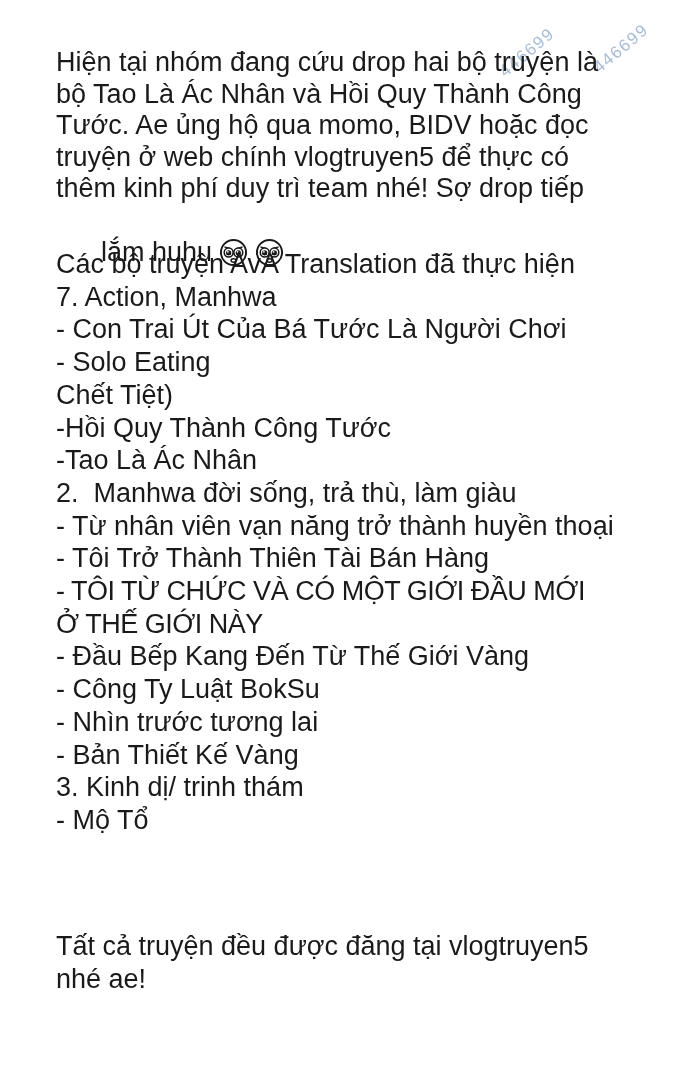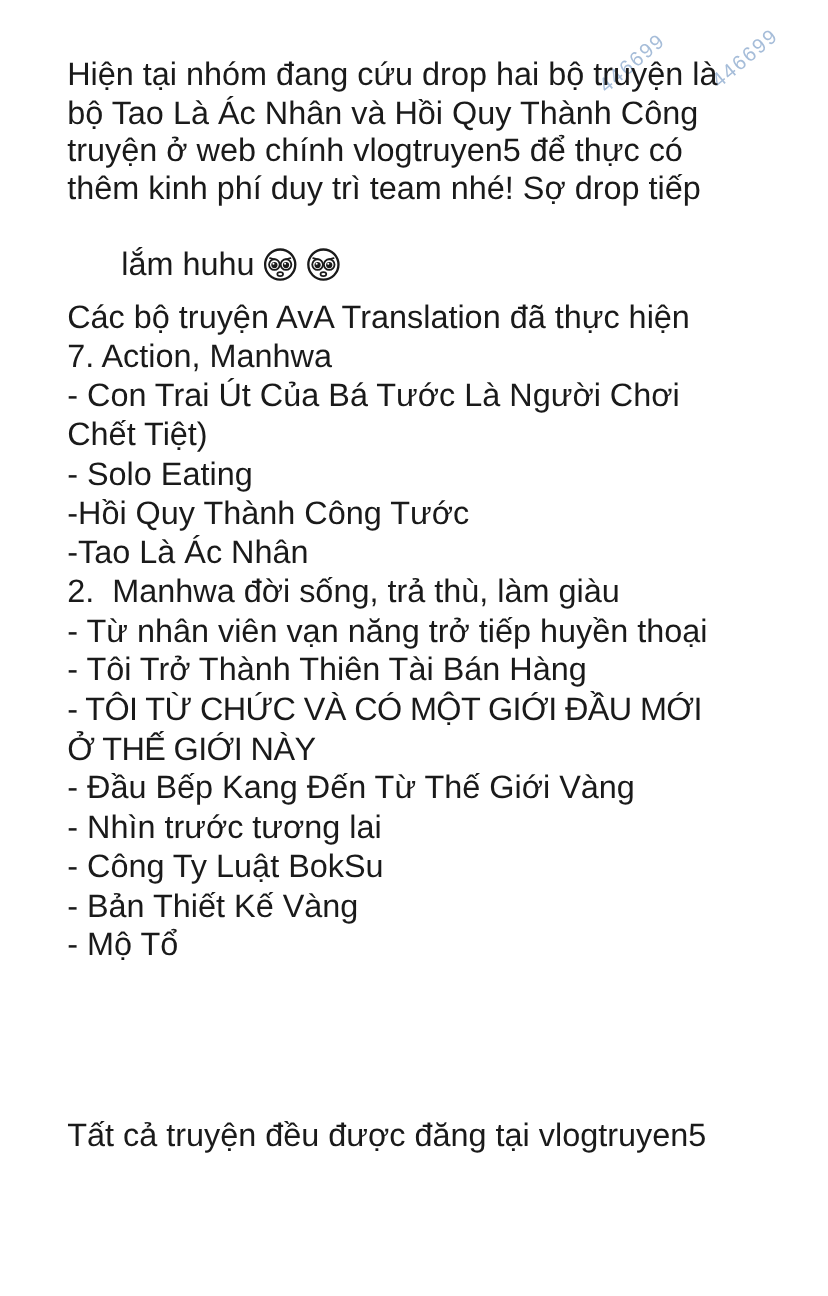--- a/index.html
+++ b/index.html
@@ -48,6 +48,7 @@
   <div class="block intro">
     <div class="line">Hiện tại nhóm đang cứu drop hai bộ truyện là</div>
     <div class="line">bộ Tao Là Ác Nhân và Hồi Quy Thành Công</div>
+    <div class="line">Tước. Ae ủng hộ qua momo, BIDV hoặc đọc</div>
     <div class="line">truyện ở web chính vlogtruyen5 để thực có</div>
     <div class="line">thêm kinh phí duy trì team nhé! Sợ drop tiếp</div>
     <div class="line">

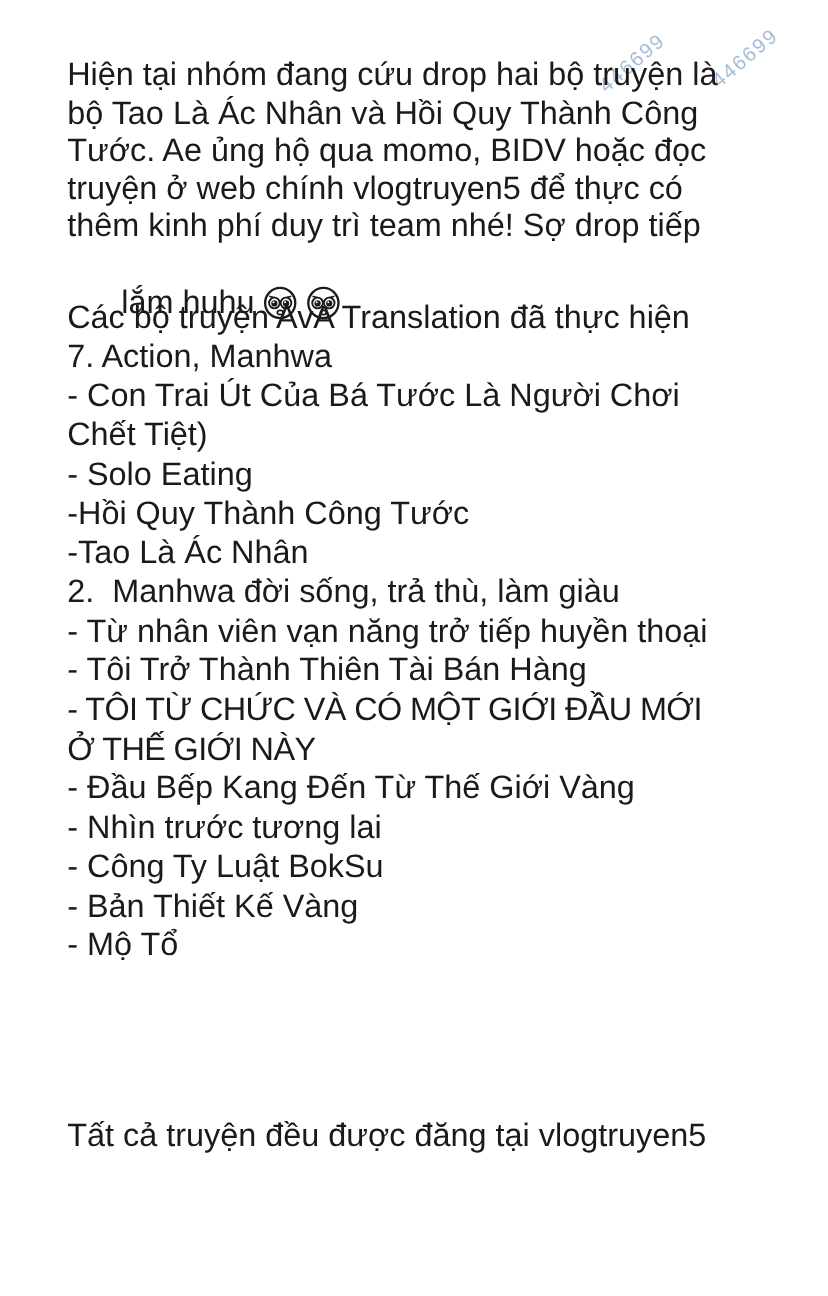--- a/index.html
+++ b/index.html
@@ -83,8 +83,8 @@
 
     <div class="line">7. Action, Manhwa</div>
     <div class="line">- Con Trai Út Của Bá Tước Là Người Chơi</div>
+    <div class="line">- Solo Eating</div>
     <div class="line">Chết Tiệt)</div>
-    <div class="line">- Solo Eating</div>
     <div class="line">-Hồi Quy Thành Công Tước</div>
     <div class="line">-Tao Là Ác Nhân</div>
 

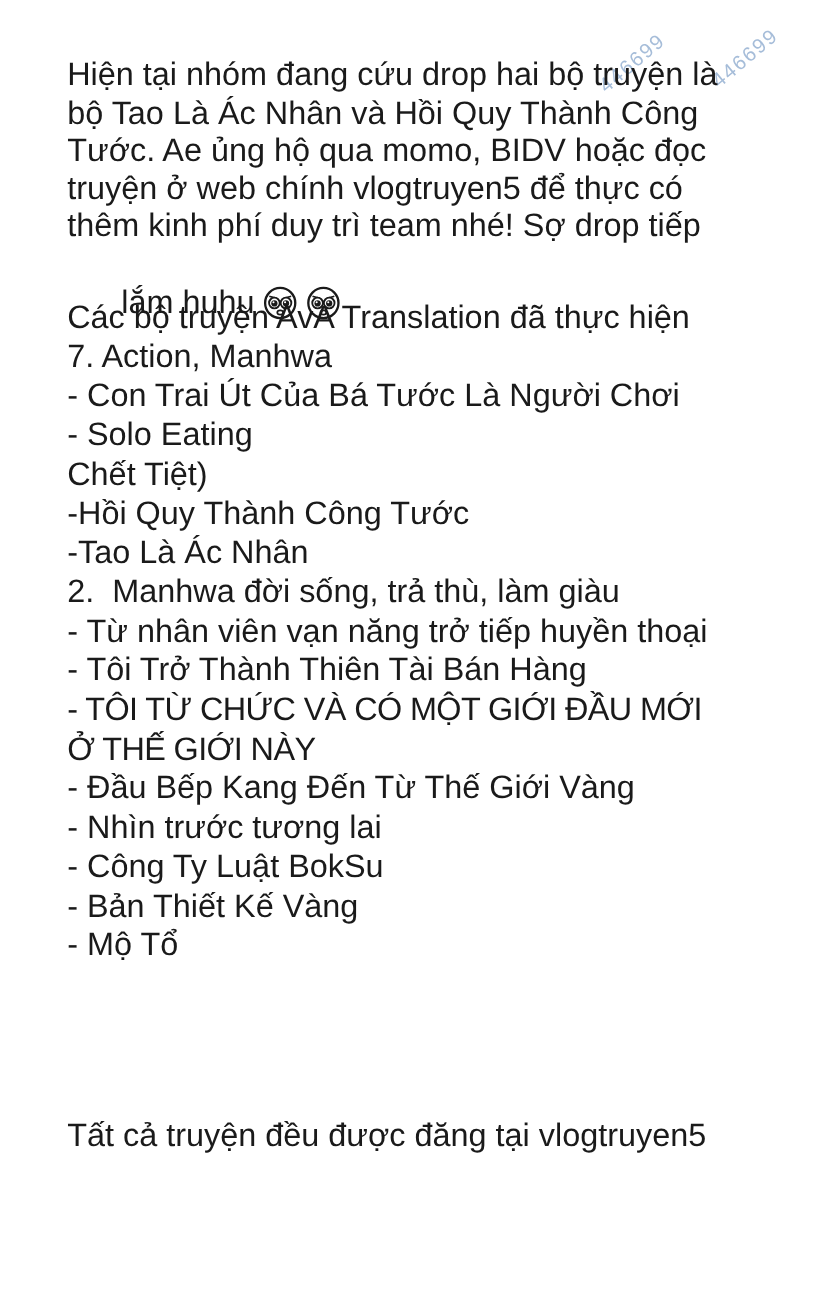--- a/index.html
+++ b/index.html
@@ -89,7 +89,7 @@
     <div class="line">-Tao Là Ác Nhân</div>
 
     <div class="line">2.  Manhwa đời sống, trả thù, làm giàu</div>
-    <div class="line">- Từ nhân viên vạn năng trở tiếp huyền thoại</div>
+    <div class="line">- Từ nhân viên vạn năng trở thành huyền thoại</div>
     <div class="line">- Tôi Trở Thành Thiên Tài Bán Hàng</div>
     <div class="line caps">- TÔI TỪ CHỨC VÀ CÓ MỘT GIỚI ĐẦU MỚI</div>
     <div class="line caps">Ở THẾ GIỚI NÀY</div>

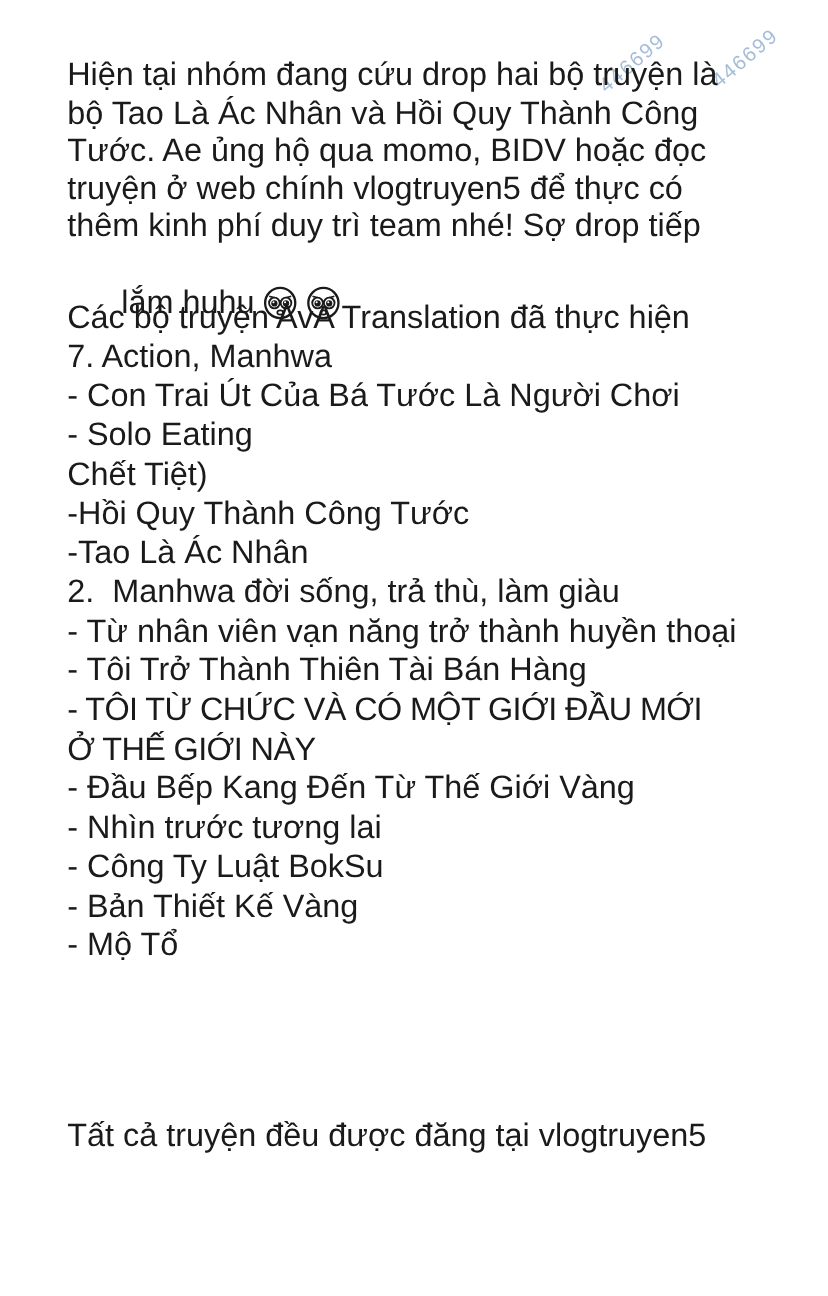--- a/index.html
+++ b/index.html
@@ -94,8 +94,8 @@
     <div class="line caps">- TÔI TỪ CHỨC VÀ CÓ MỘT GIỚI ĐẦU MỚI</div>
     <div class="line caps">Ở THẾ GIỚI NÀY</div>
     <div class="line">- Đầu Bếp Kang Đến Từ Thế Giới Vàng</div>
+    <div class="line">- Công Ty Luật BokSu</div>
     <div class="line">- Nhìn trước tương lai</div>
-    <div class="line">- Công Ty Luật BokSu</div>
     <div class="line">- Bản Thiết Kế Vàng</div>
 
     <div class="line">- Mộ Tổ</div>

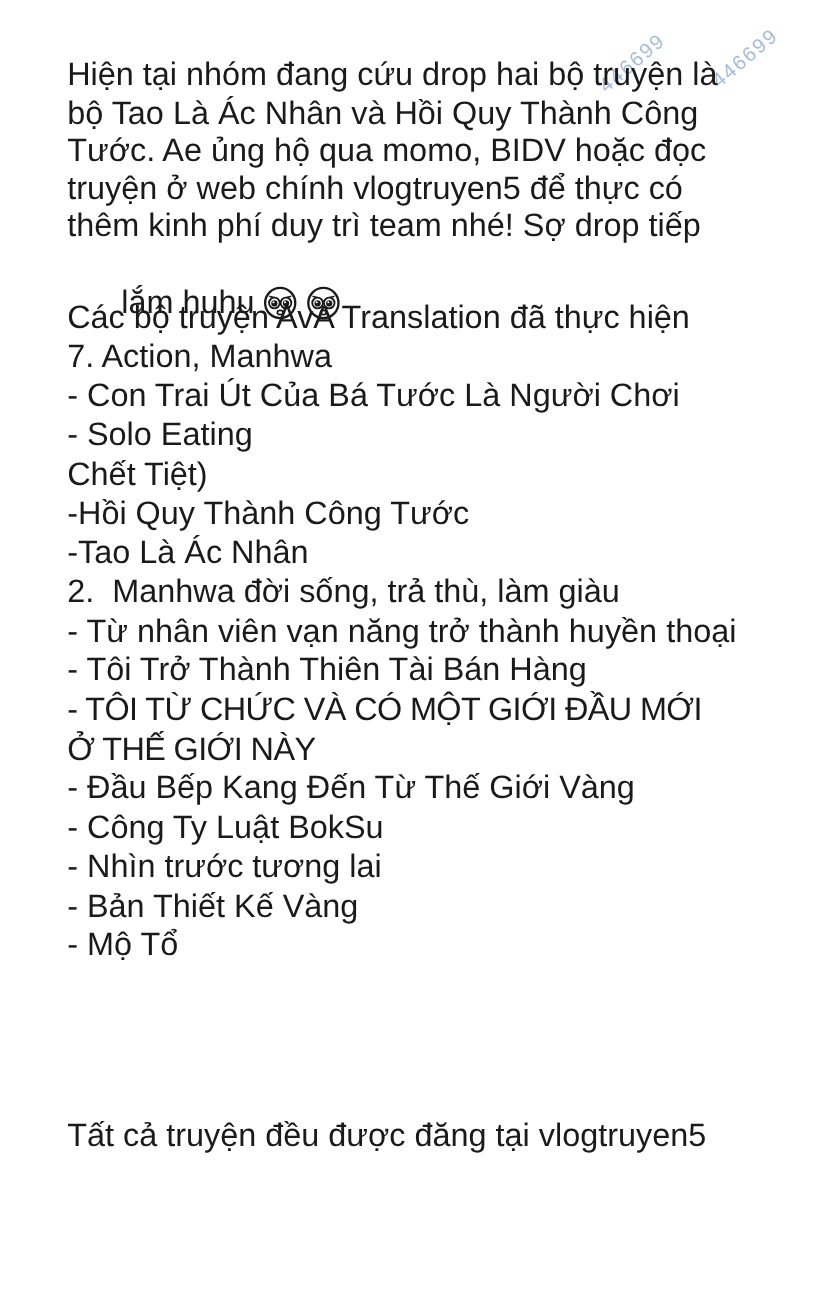--- a/index.html
+++ b/index.html
@@ -98,6 +98,7 @@
     <div class="line">- Nhìn trước tương lai</div>
     <div class="line">- Bản Thiết Kế Vàng</div>
 
+    <div class="line">3. Kinh dị/ trinh thám</div>
     <div class="line">- Mộ Tổ</div>
   </div>
 

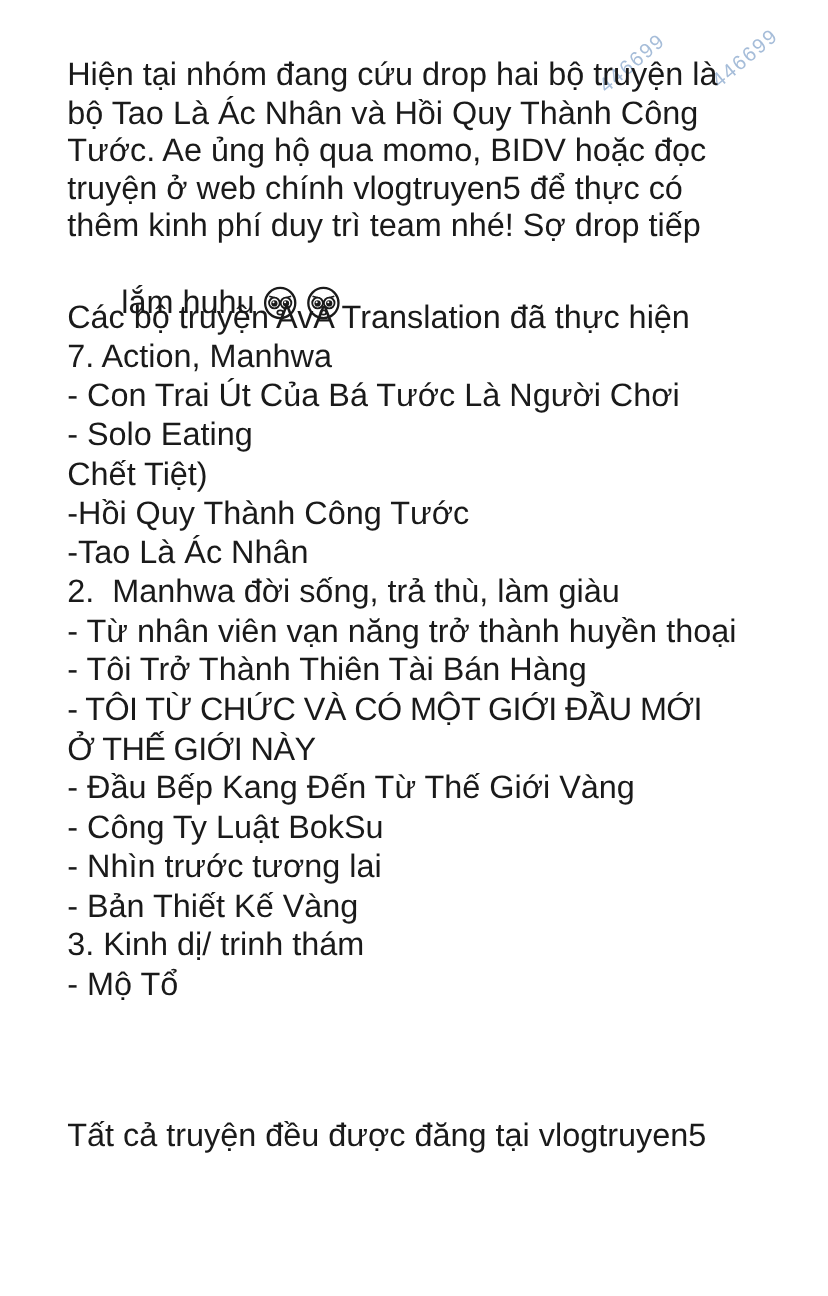--- a/index.html
+++ b/index.html
@@ -104,6 +104,7 @@
 
   <div class="block footer">
     <div class="line">Tất cả truyện đều được đăng tại vlogtruyen5</div>
+    <div class="line">nhé ae!</div>
   </div>
 
 </div>

